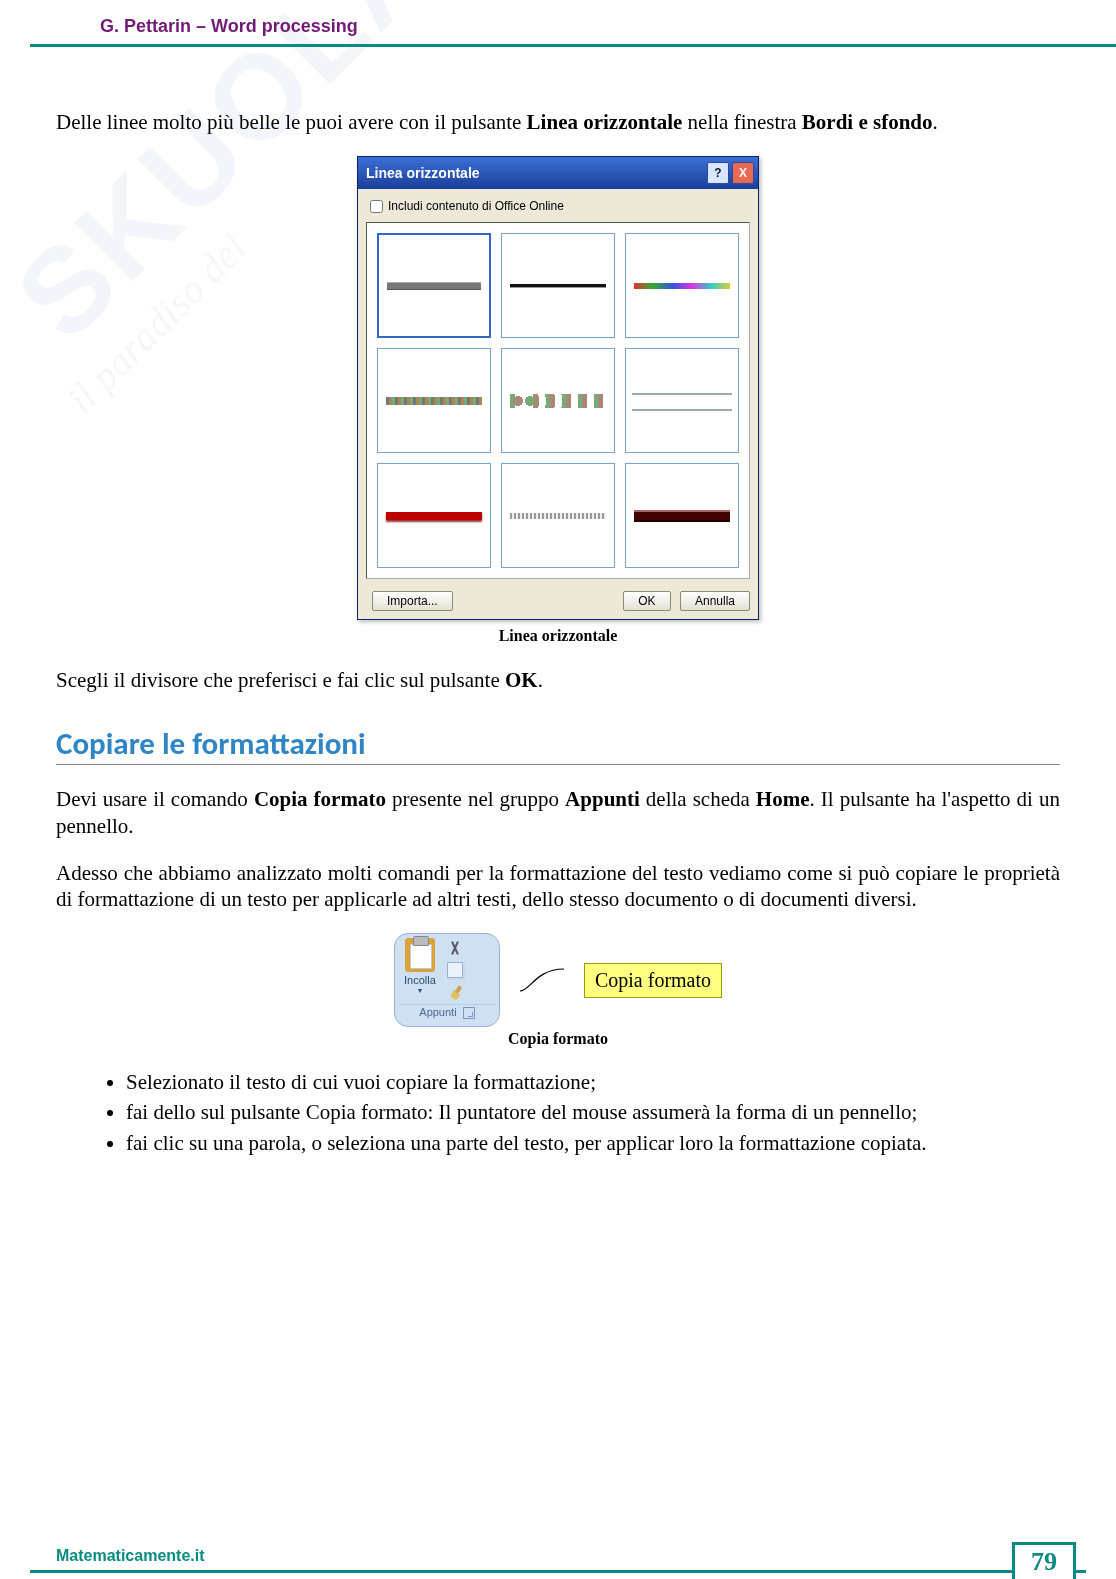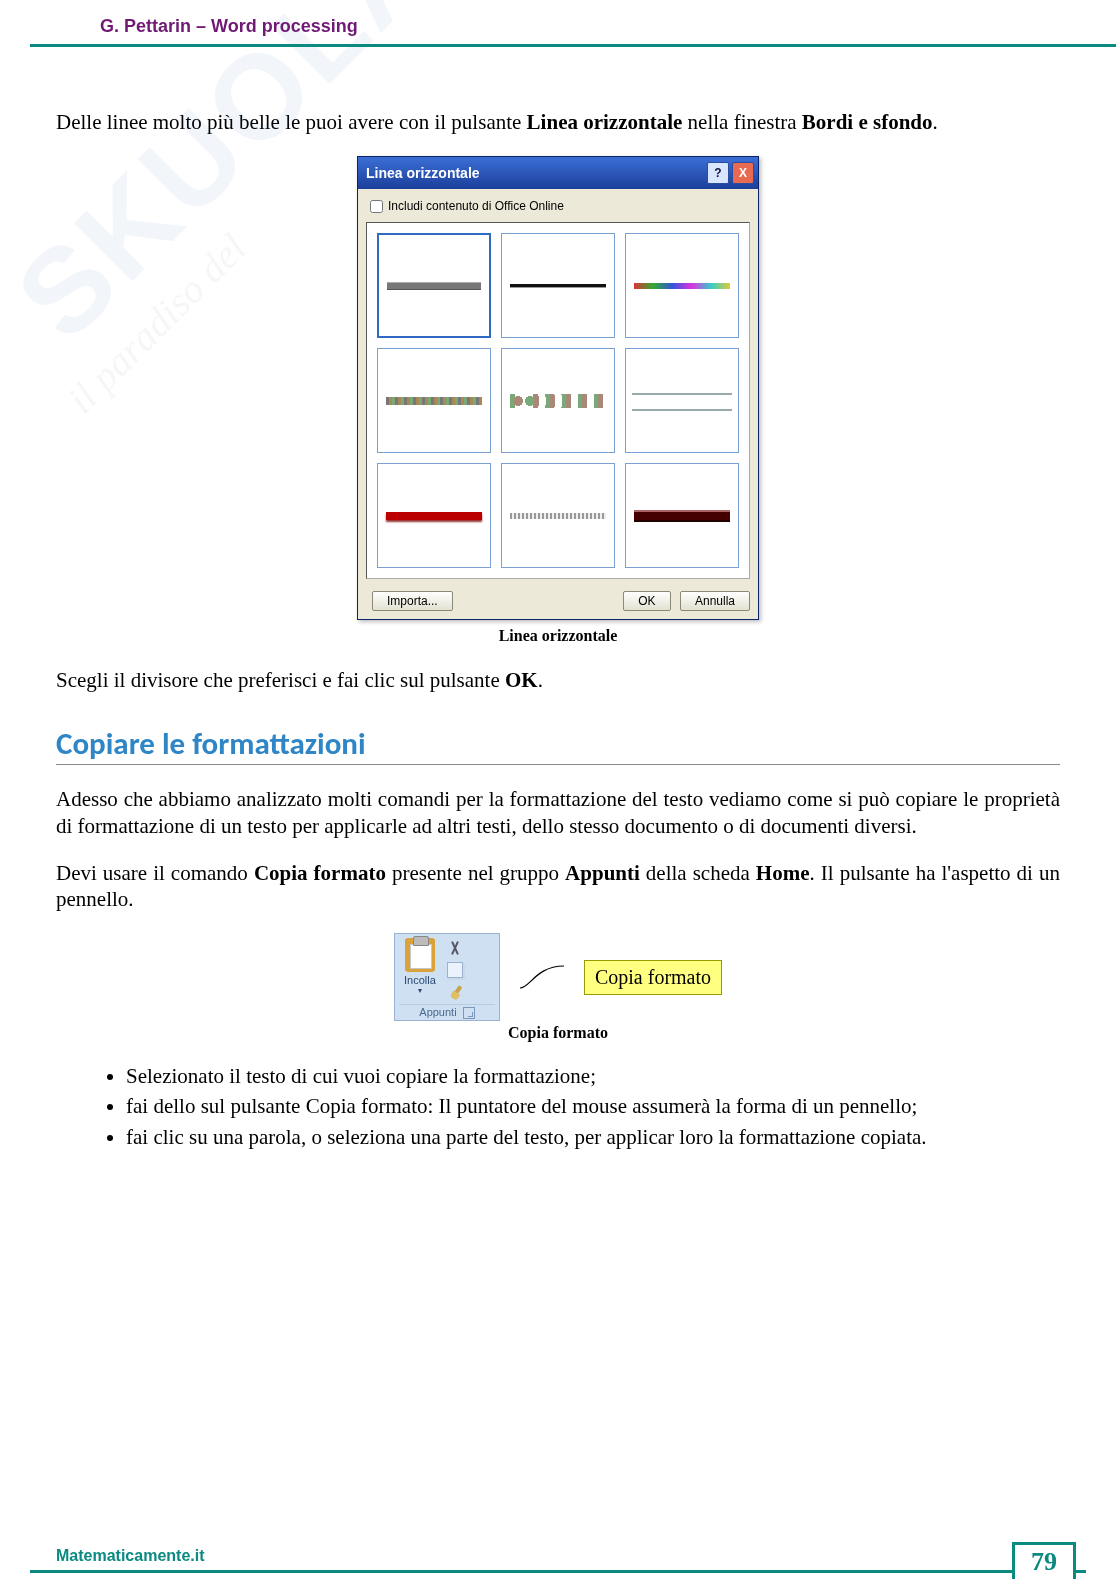--- a/index.html
+++ b/index.html
@@ -359,11 +359,11 @@
     <div class="section-title">Copiare le formattazioni</div>
     <hr class="section-rule">
 
-    <p class="justify">Adesso che abbiamo analizzato molti comandi per la formattazione del testo vediamo come si può copiare le proprietà di formattazione di un testo per applicarle ad altri testi, dello stesso documento o di documenti diversi.</p>
-
     <p class="justify">
       <span>Devi usare il comando </span><b>Copia formato</b><span> presente nel gruppo </span><b>Appunti</b><span> della scheda </span><b>Home</b><span>. Il pulsante ha l'aspetto di un pennello.</span>
     </p>
+
+    <p class="justify">Adesso che abbiamo analizzato molti comandi per la formattazione del testo vediamo come si può copiare le proprietà di formattazione di un testo per applicarle ad altri testi, dello stesso documento o di documenti diversi.</p>
 
     <div class="ribbon-wrap">
       <div class="ribbon">

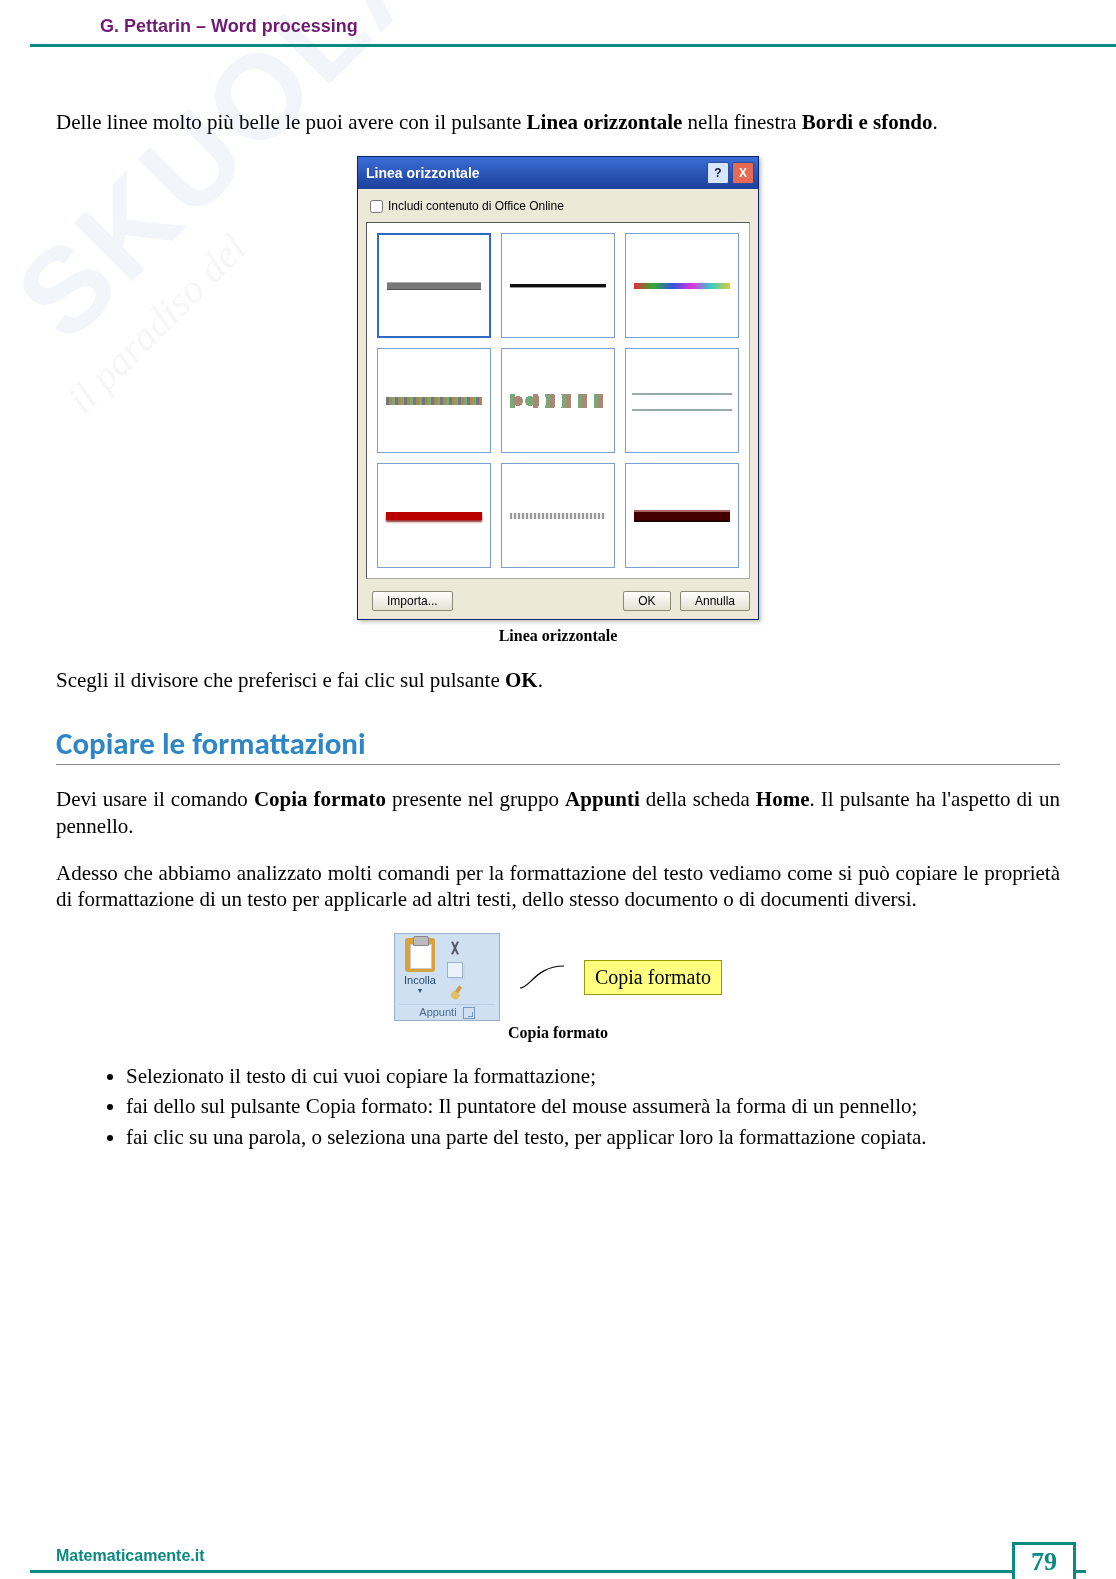--- a/index.html
+++ b/index.html
@@ -192,11 +192,11 @@
     width: 96px;
     background: #cfe0f3;
     border: 1px solid #9ab2ce;
-    border-radius: 0;
+    border-radius: 14px;
     font-family: Tahoma, Arial, sans-serif;
     font-size: 12px;
     color: #2a4a6f;
-    padding: 4px 4px 0 4px;
+    padding: 4px 4px 6px 4px;
     position: relative;
   }
   .ribbon .row1 { display: flex; align-items: flex-start; }

